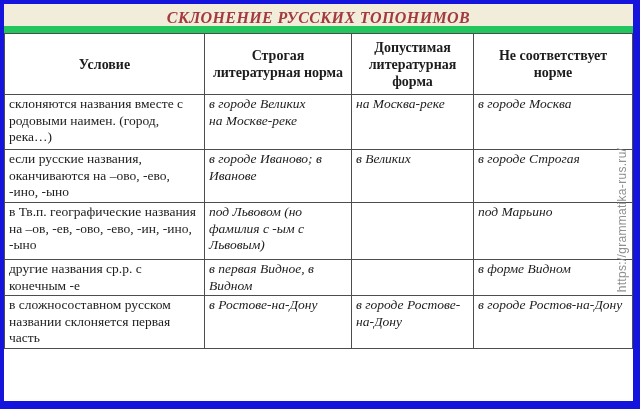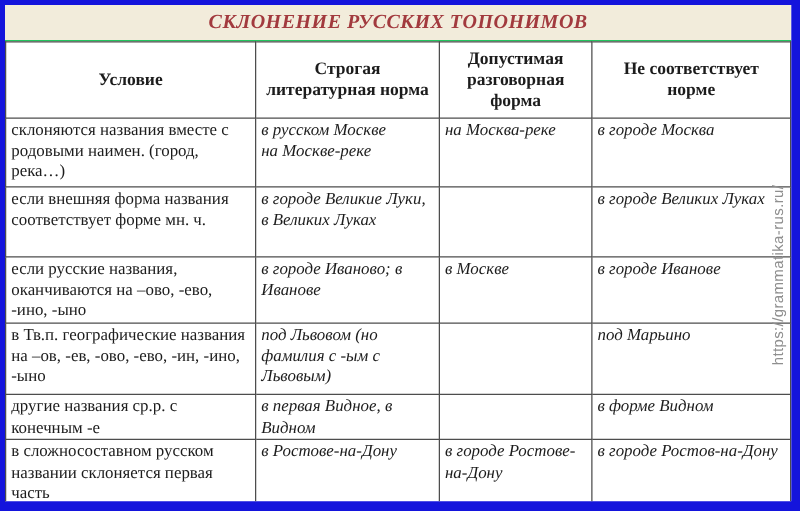--- a/index.html
+++ b/index.html
@@ -24,7 +24,7 @@
     box-sizing: border-box;
     height: 29px;
     background: #f2ecdb;
-    border-bottom: 1px solid #22c55e;
+    border-bottom: 7px solid #22c55e;
     text-align: center;
     font-style: italic;
     font-weight: bold;

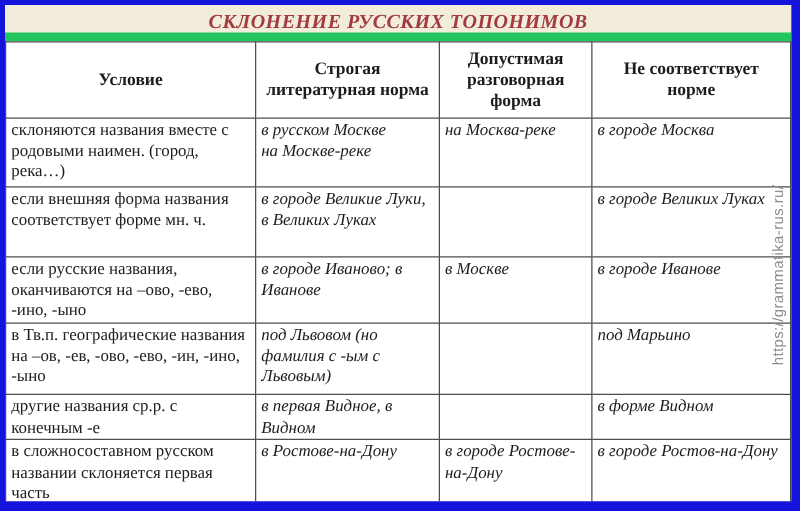--- a/index.html
+++ b/index.html
@@ -105,7 +105,7 @@
         <tr>
           <th>Условие</th>
           <th>Строгая литературная норма</th>
-          <th>Допустимая разговорная форма</th>
+          <th>Допустимая литературная форма</th>
           <th>Не соответствует норме</th>
         </tr>
       </thead>

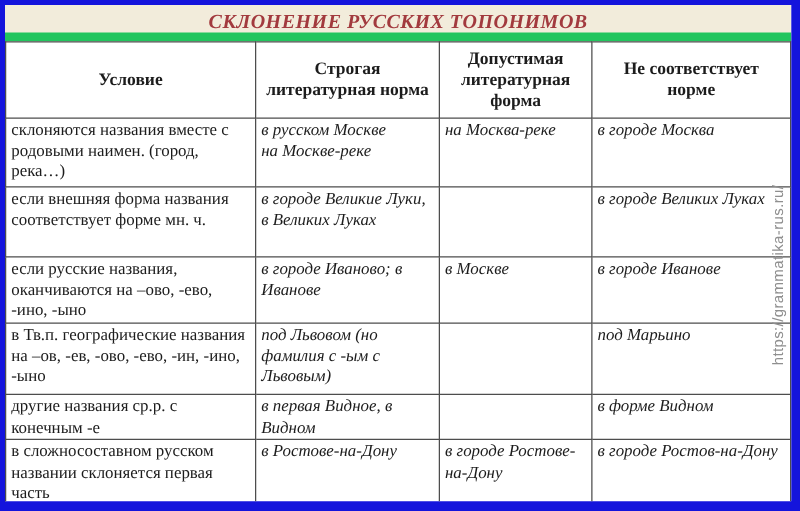--- a/index.html
+++ b/index.html
@@ -112,7 +112,7 @@
       <tbody>
         <tr class="r1">
           <td class="cond">склоняются названия вместе с родовыми наимен. (город, река…)</td>
-          <td class="ex">в русском Москве
+          <td class="ex">в городе Великих
 на Москве-реке</td>
           <td class="ex">на Москва-реке</td>
           <td class="ex">в городе Москва</td>

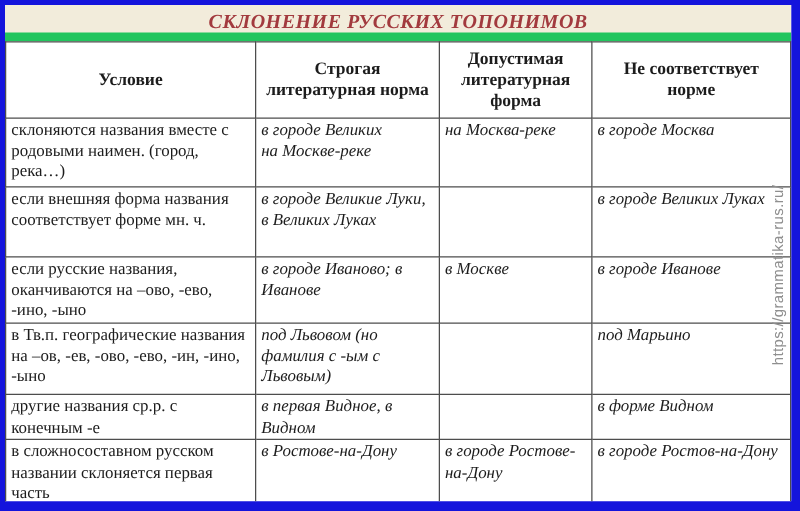--- a/index.html
+++ b/index.html
@@ -117,12 +117,6 @@
           <td class="ex">на Москва-реке</td>
           <td class="ex">в городе Москва</td>
         </tr>
-        <tr class="r2">
-          <td class="cond">если внешняя форма названия соответствует форме мн. ч.</td>
-          <td class="ex">в городе Великие Луки, в Великих Луках</td>
-          <td class="ex"></td>
-          <td class="ex">в городе Великих Луках</td>
-        </tr>
         <tr class="r3">
           <td class="cond">если русские названия, оканчиваются на –ово, -ево, -ино, -ыно</td>
           <td class="ex">в городе Иваново; в Иванове</td>

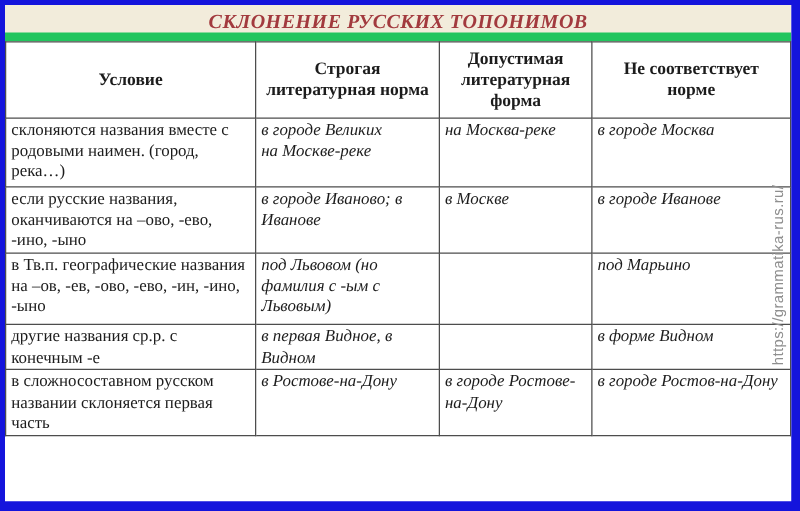--- a/index.html
+++ b/index.html
@@ -120,7 +120,7 @@
         <tr class="r3">
           <td class="cond">если русские названия, оканчиваются на –ово, -ево, -ино, -ыно</td>
           <td class="ex">в городе Иваново; в Иванове</td>
-          <td class="ex">в Москве</td>
+          <td class="ex">в Великих</td>
           <td class="ex">в городе Иванове</td>
         </tr>
         <tr class="r4">

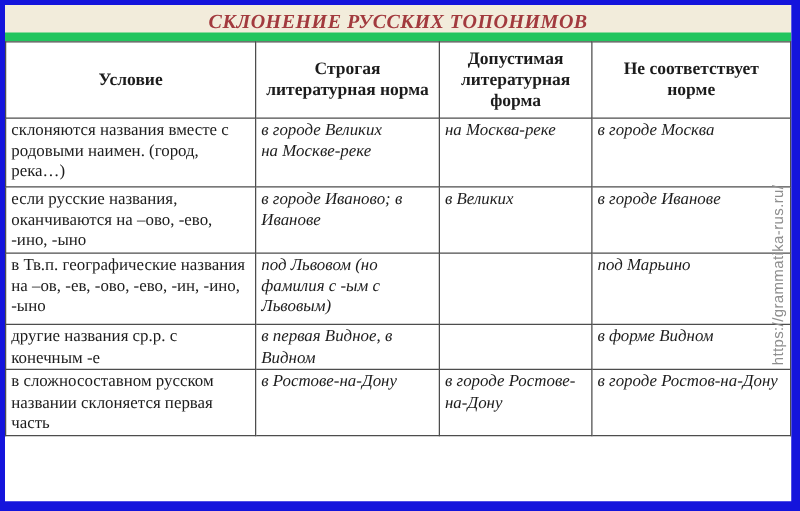--- a/index.html
+++ b/index.html
@@ -121,7 +121,7 @@
           <td class="cond">если русские названия, оканчиваются на –ово, -ево, -ино, -ыно</td>
           <td class="ex">в городе Иваново; в Иванове</td>
           <td class="ex">в Великих</td>
-          <td class="ex">в городе Иванове</td>
+          <td class="ex">в городе Строгая</td>
         </tr>
         <tr class="r4">
           <td class="cond">в Тв.п. географические названия на –ов, -ев, -ово, -ево, -ин, -ино, -ыно</td>

